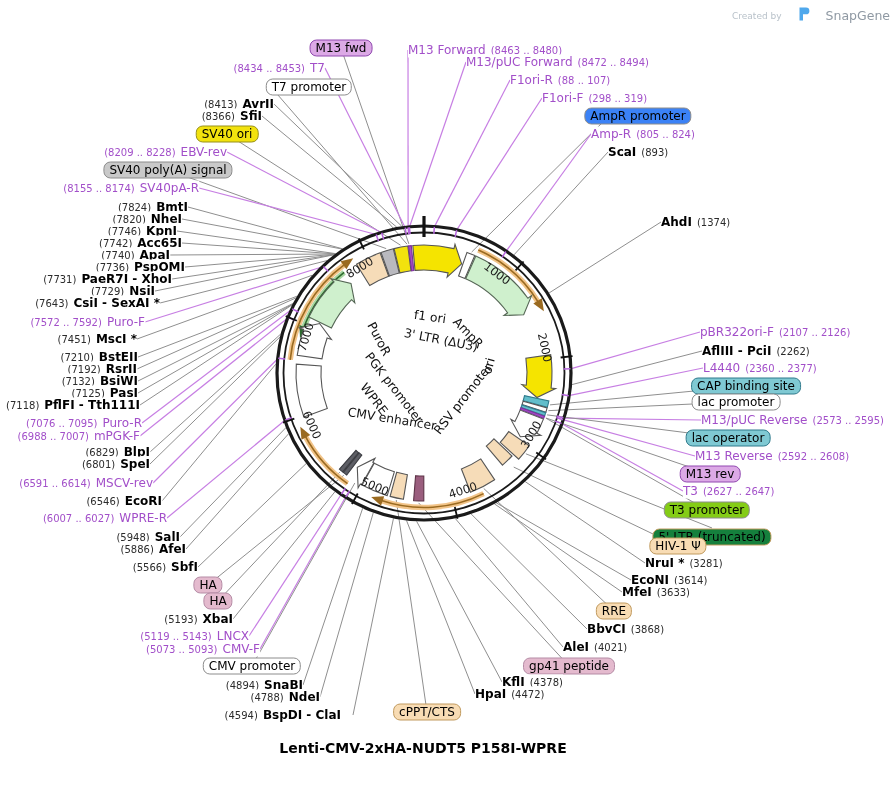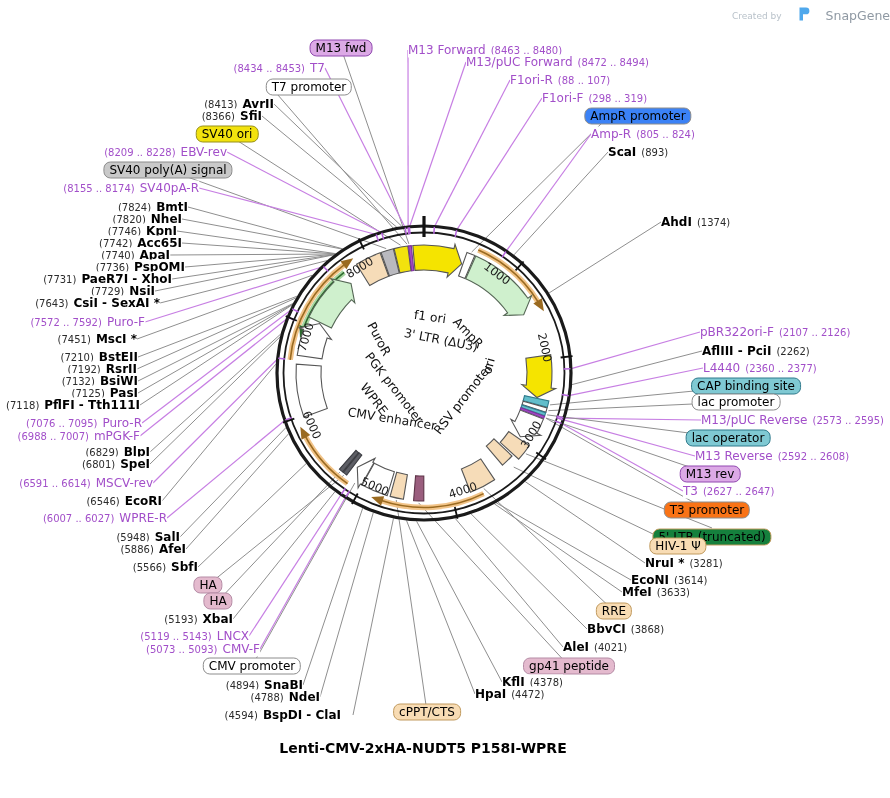--- a/index.html
+++ b/index.html
@@ -258,7 +258,7 @@
       <div class="lbl al-l primer" style="left: 695px; top: 456px;"><span class="name">M13 Reverse</span><span class="gap"></span><span class="pos">(2592 .. 2608)</span></div>
       <div class="lbl al-c box boxed" style="left: 710px; top: 474px; background: rgb(220, 169, 230); border-color: rgb(145, 73, 176);">M13 rev</div>
       <div class="lbl al-l primer" style="left: 683px; top: 491px;"><span class="name">T3</span><span class="gap"></span><span class="pos">(2627 .. 2647)</span></div>
-      <div class="lbl al-c box boxed" style="left: 707px; top: 510px; background: #f97316; border-color: rgb(140, 140, 140);">T3 promoter</div>
+      <div class="lbl al-c box boxed" style="left: 707px; top: 510px; background: #84cc16; border-color: rgb(140, 140, 140);">T3 promoter</div>
       <div class="lbl al-c box boxed" style="left: 712px; top: 537px; background: #15803d; border-color: rgb(193, 154, 94);">5' LTR (truncated)</div>
       <div class="lbl al-c box boxed" style="left: 678px; top: 546px; background: rgb(248, 220, 180); border-color: rgb(193, 154, 94);">HIV-1 Ψ</div>
       <div class="lbl al-l enzyme" style="left: 645px; top: 563px;"><span class="name">NruI *</span><span class="gap"></span><span class="pos">(3281)</span></div>

